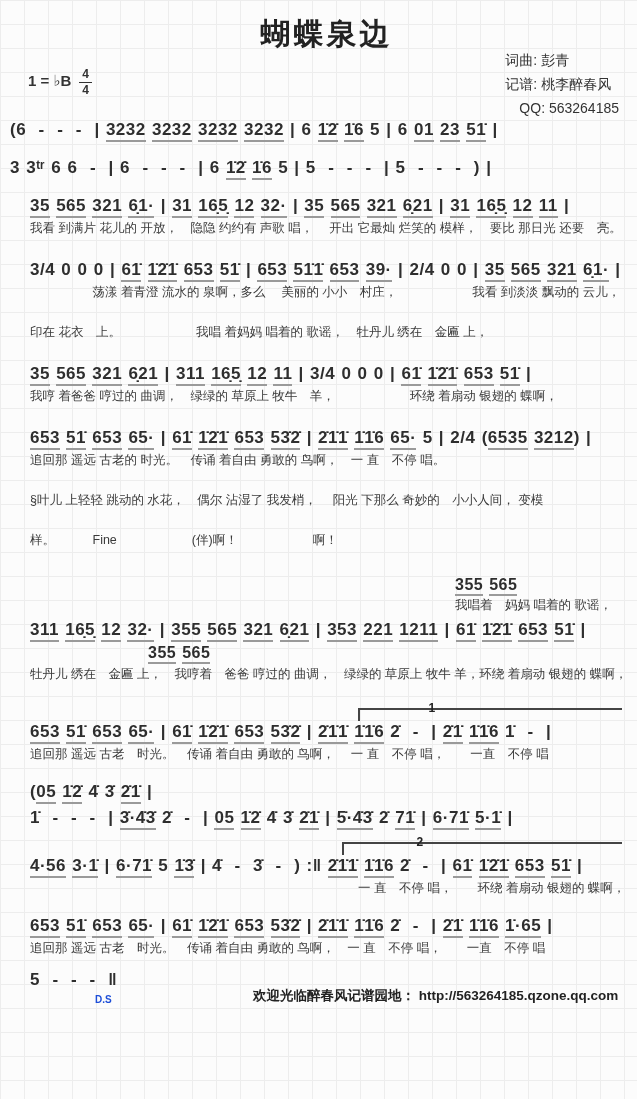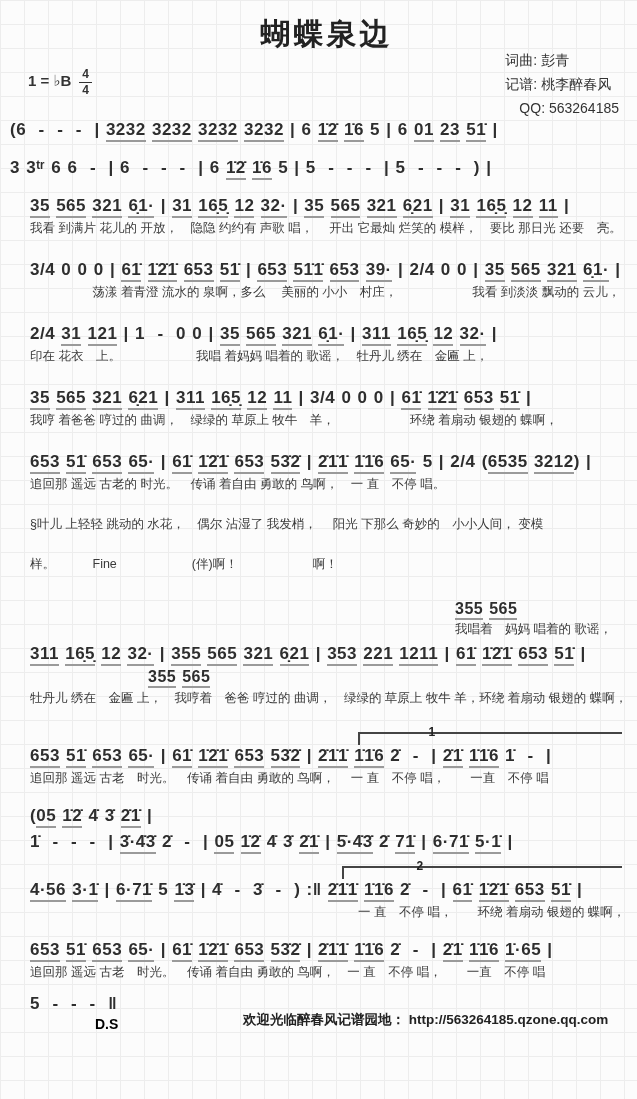--- a/index.html
+++ b/index.html
@@ -98,7 +98,6 @@
 </div>
 
 <div class="system sys5">
-  <div class="music">2/4 <span class="u">31</span> <span class="u">121</span> | 1  -  0 0 | <span class="u">35</span> <span class="u">565</span> <span class="u">321</span> <span class="u">6̣1·</span> | <span class="u">311</span> <span class="u">16̣5̣</span> <span class="u">12</span> <span class="u">32·</span> |</div>
   <div class="lyrics">印在 花衣　上。　　　　　　我唱 着妈妈 唱着的 歌谣，　牡丹儿 绣在　金匾 上，</div>
 </div>
 

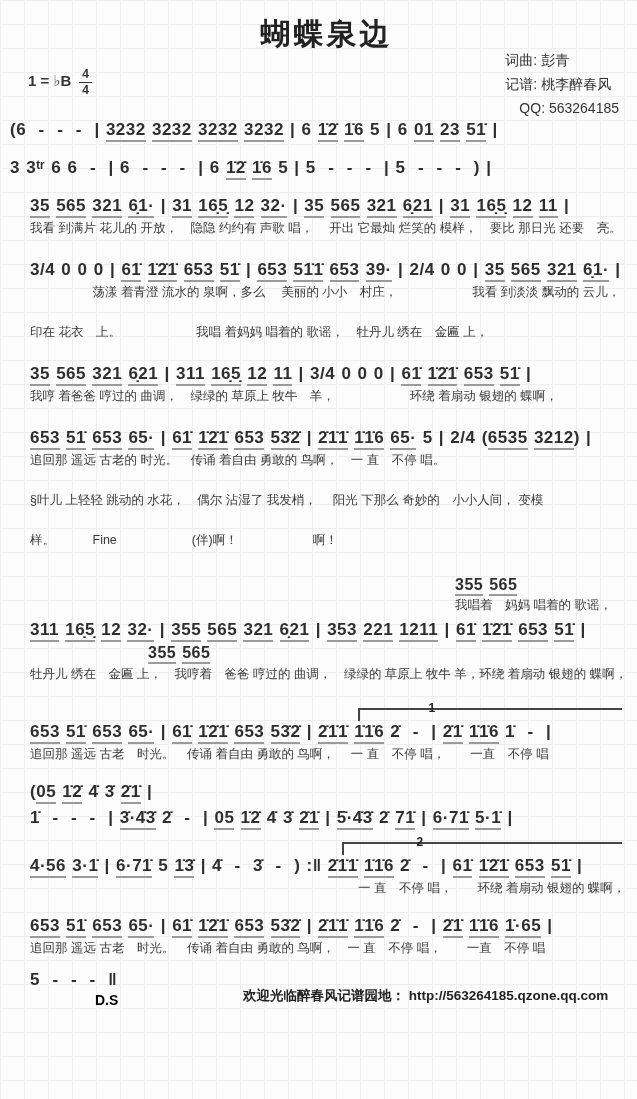--- a/index.html
+++ b/index.html
@@ -57,7 +57,7 @@
 
   .footer{position:relative;margin-top:10px;height:60px;}
   .footer .music{display:inline-block;}
-  .ds{font-size:14px;font-weight:bold;color:#000000;padding-left:95px;line-height:16px;}
+  .ds{font-size:10px;font-weight:bold;color:#1d4ed8;padding-left:95px;line-height:16px;}
   .welcome-wrap{position:absolute;left:228px;top:4px;font-size:13.5px;font-weight:bold;color:#222;white-space:pre;}
   .welcome-wrap a{color:#222;text-decoration:none;}
 </style>

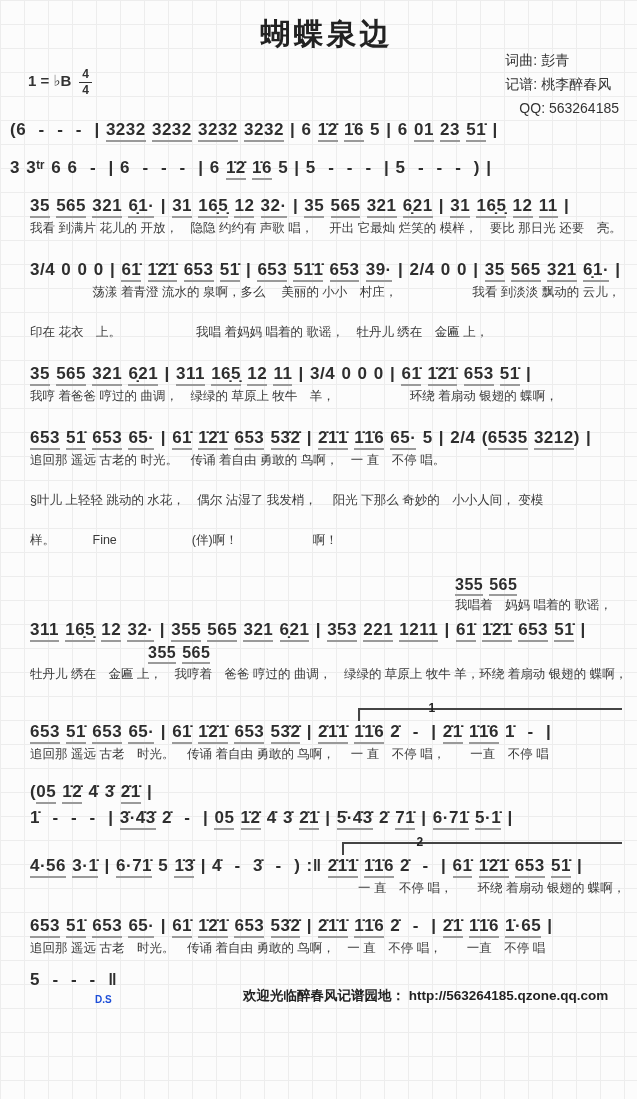--- a/index.html
+++ b/index.html
@@ -58,7 +58,7 @@
   .footer{position:relative;margin-top:10px;height:60px;}
   .footer .music{display:inline-block;}
   .ds{font-size:10px;font-weight:bold;color:#1d4ed8;padding-left:95px;line-height:16px;}
-  .welcome-wrap{position:absolute;left:228px;top:4px;font-size:13.5px;font-weight:bold;color:#222;white-space:pre;}
+  .welcome-wrap{position:absolute;left:238px;top:4px;font-size:13.5px;font-weight:bold;color:#222;white-space:pre;}
   .welcome-wrap a{color:#222;text-decoration:none;}
 </style>
 </head>

